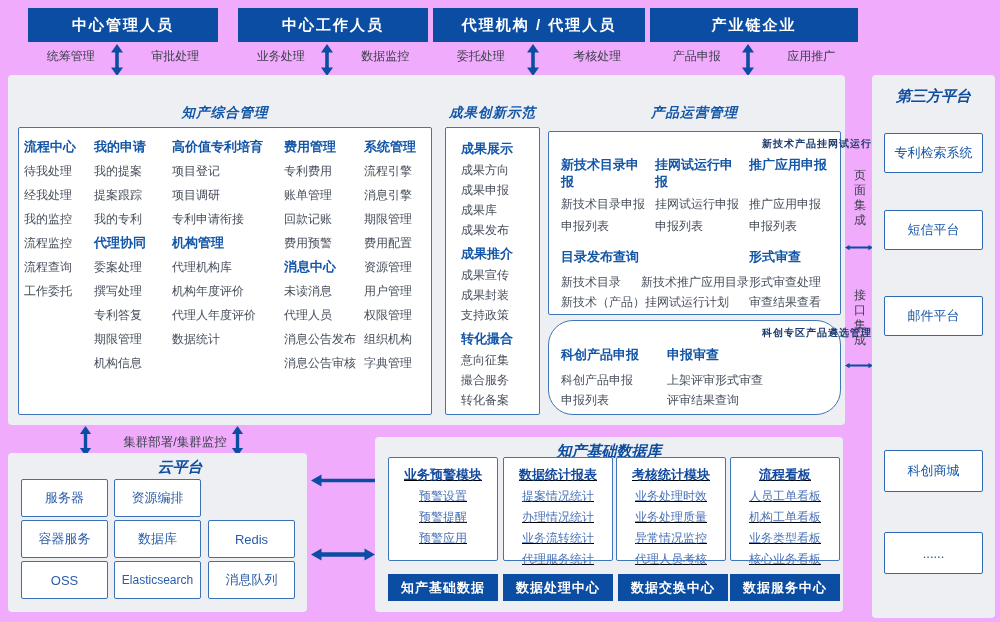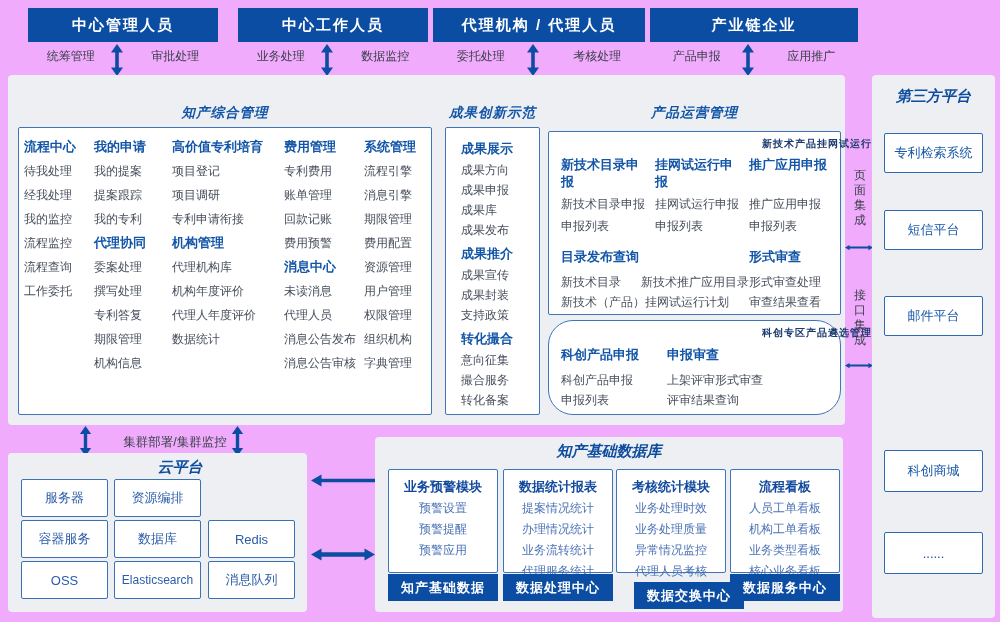--- a/index.html
+++ b/index.html
@@ -58,8 +58,8 @@
     justify-content:center; font-size:13px; color:#2b5ca8; }
 
   
-  .dmod { position:absolute; top:32px; width:110px; height:104px; background:#fff;
-    border:1px solid #3f74b8; border-radius:2px; text-align:center; padding-top:6px; }
+  .dmod { position:absolute; top:20px; width:110px; height:104px; background:#fff;
+    border:1px solid #3f74b8; border-radius:2px; text-align:center; padding-top:6px;text-decoration:underline; }
   .dmod .mh { font-weight:bold; font-size:13px; color:#12499e; height:22px; line-height:22px; }
   .dmod .cell { height:21px; font-size:12px; color:#4a72b5; justify-content:center; }
   .dbase { position:absolute; top:137px; width:110px; height:27px; background:#0b4da2;

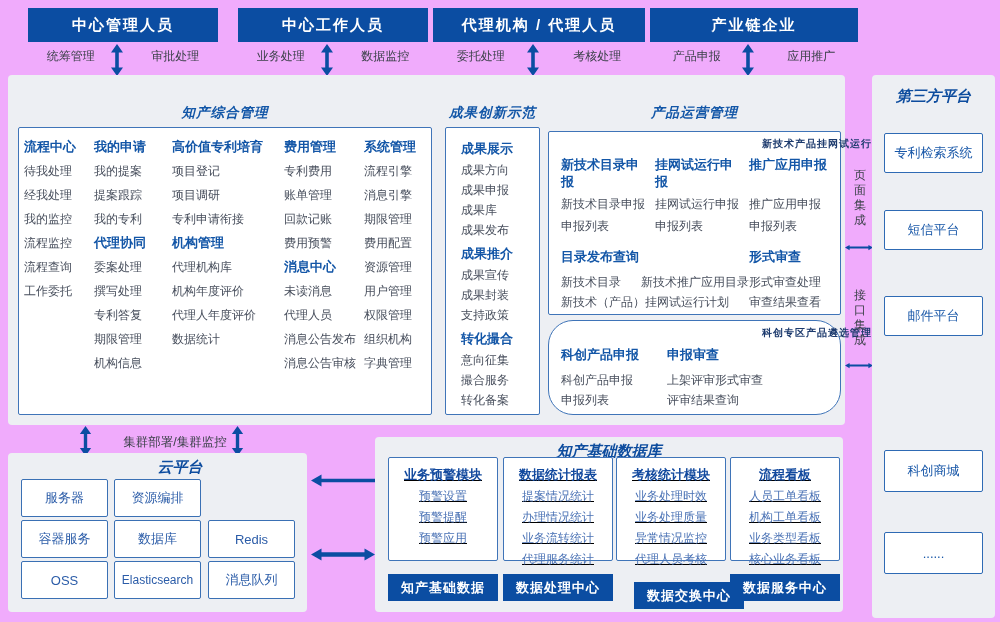--- a/index.html
+++ b/index.html
@@ -332,7 +332,7 @@
 
     <div class="dbase" style="left:13px;">知产基础数据</div>
     <div class="dbase" style="left:128px;">数据处理中心</div>
-    <div class="dbase" style="left:259px;margin-top:8px;">数据交换中心</div>
+    <div class="dbase" style="left:243px;">数据交换中心</div>
     <div class="dbase" style="left:355px;">数据服务中心</div>
   </div>
 

